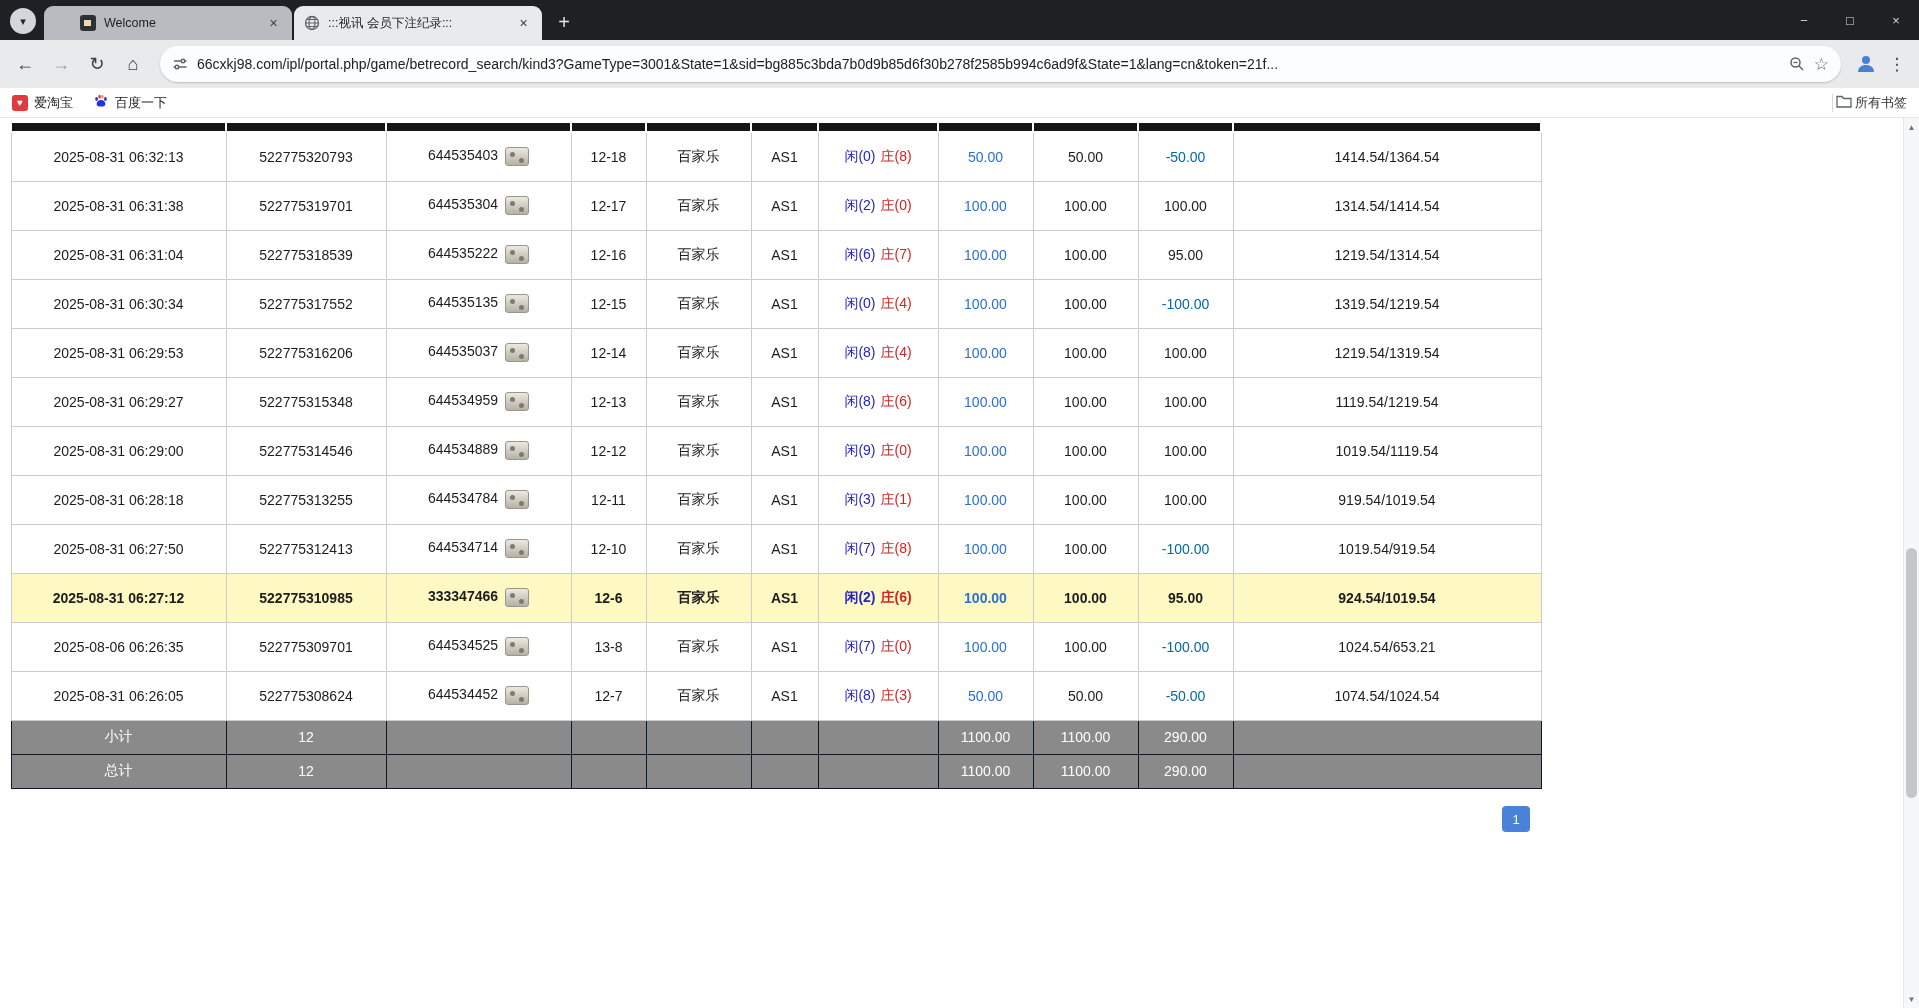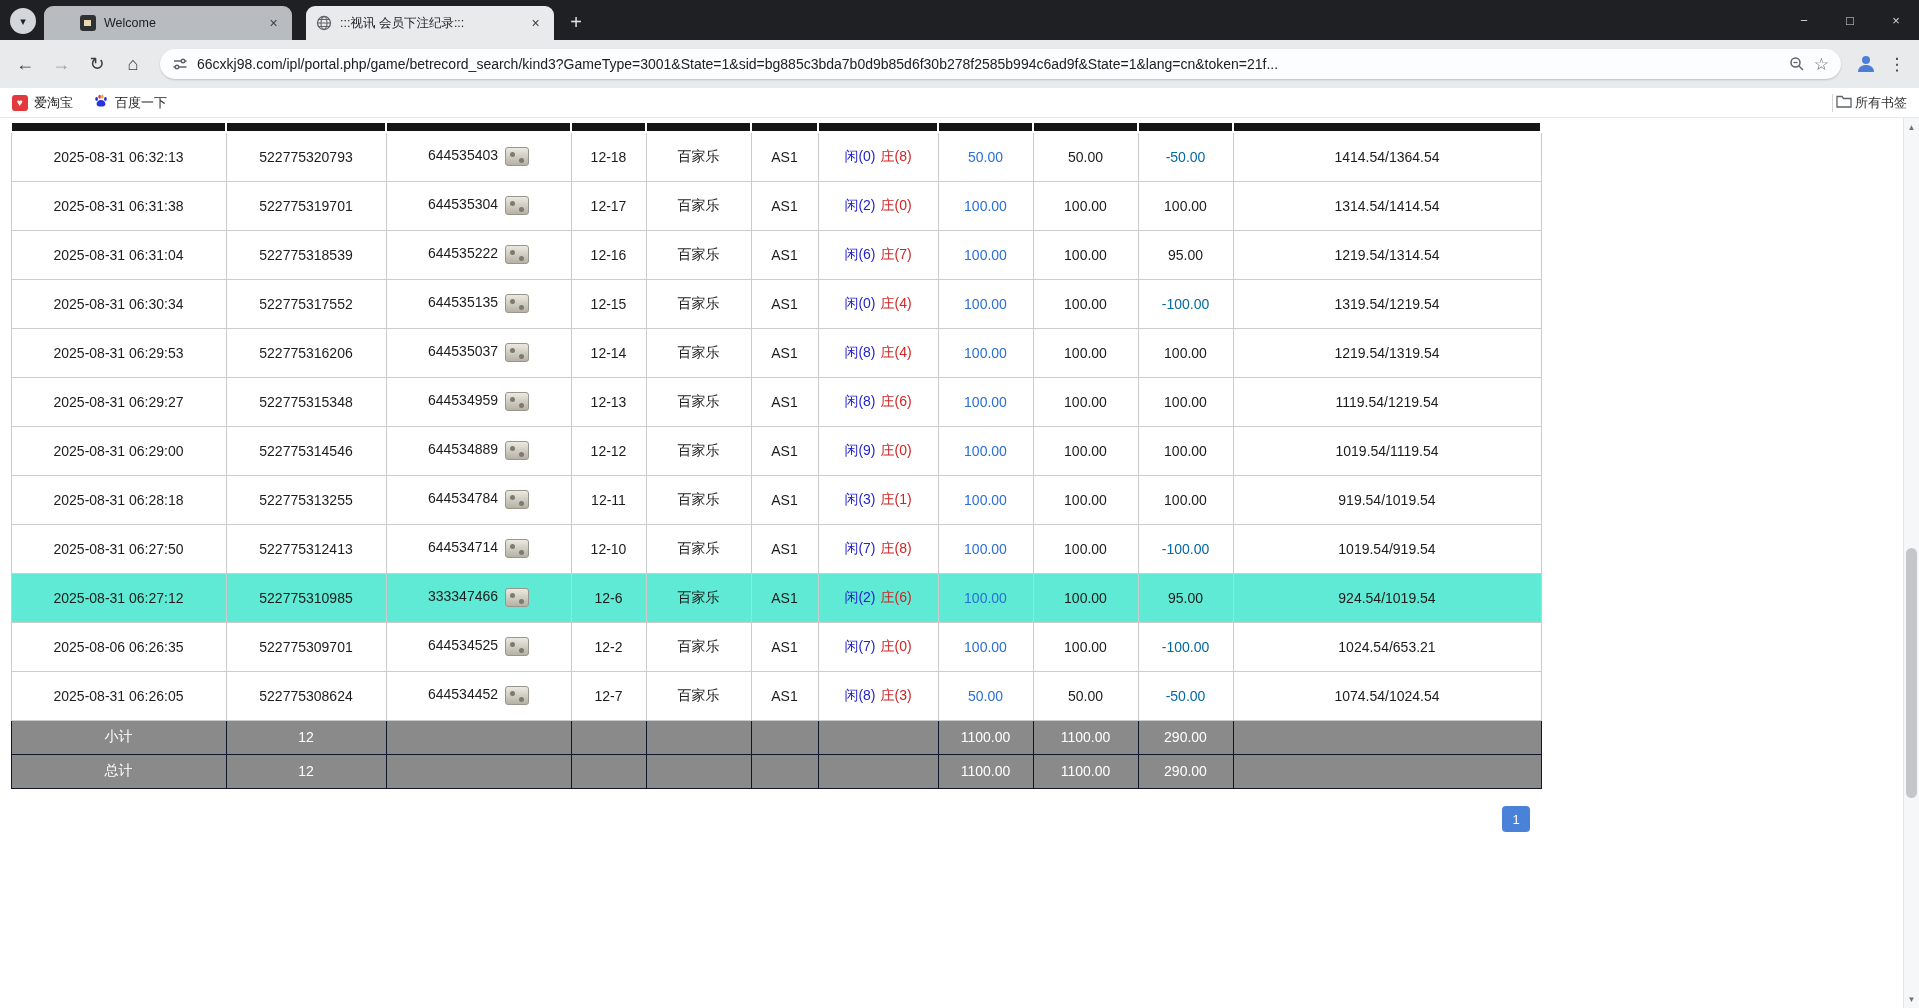--- a/index.html
+++ b/index.html
@@ -12,7 +12,7 @@
     display: flex; align-items: center; justify-content: center; margin: 0 8px 6px 10px; font-size: 11px; }
   .tab { width: 248px; height: 34px; border-radius: 9px 9px 0 0; display: flex; align-items: center;
     padding: 0 10px; gap: 8px; font-size: 12.5px; color: #1d1f22; }
-  .tab.inactive { background: #b8bcc1; margin-right: 14px; padding-left: 36px; }
+  .tab.inactive { background: #b8bcc1; margin-right: 2px; padding-left: 36px; }
   .tab.active { background: #e9eaec; }
   .tab .title { flex: 1; white-space: nowrap; overflow: hidden; }
   .tab .close { width: 17px; height: 17px; border-radius: 50%; display: flex; align-items: center;

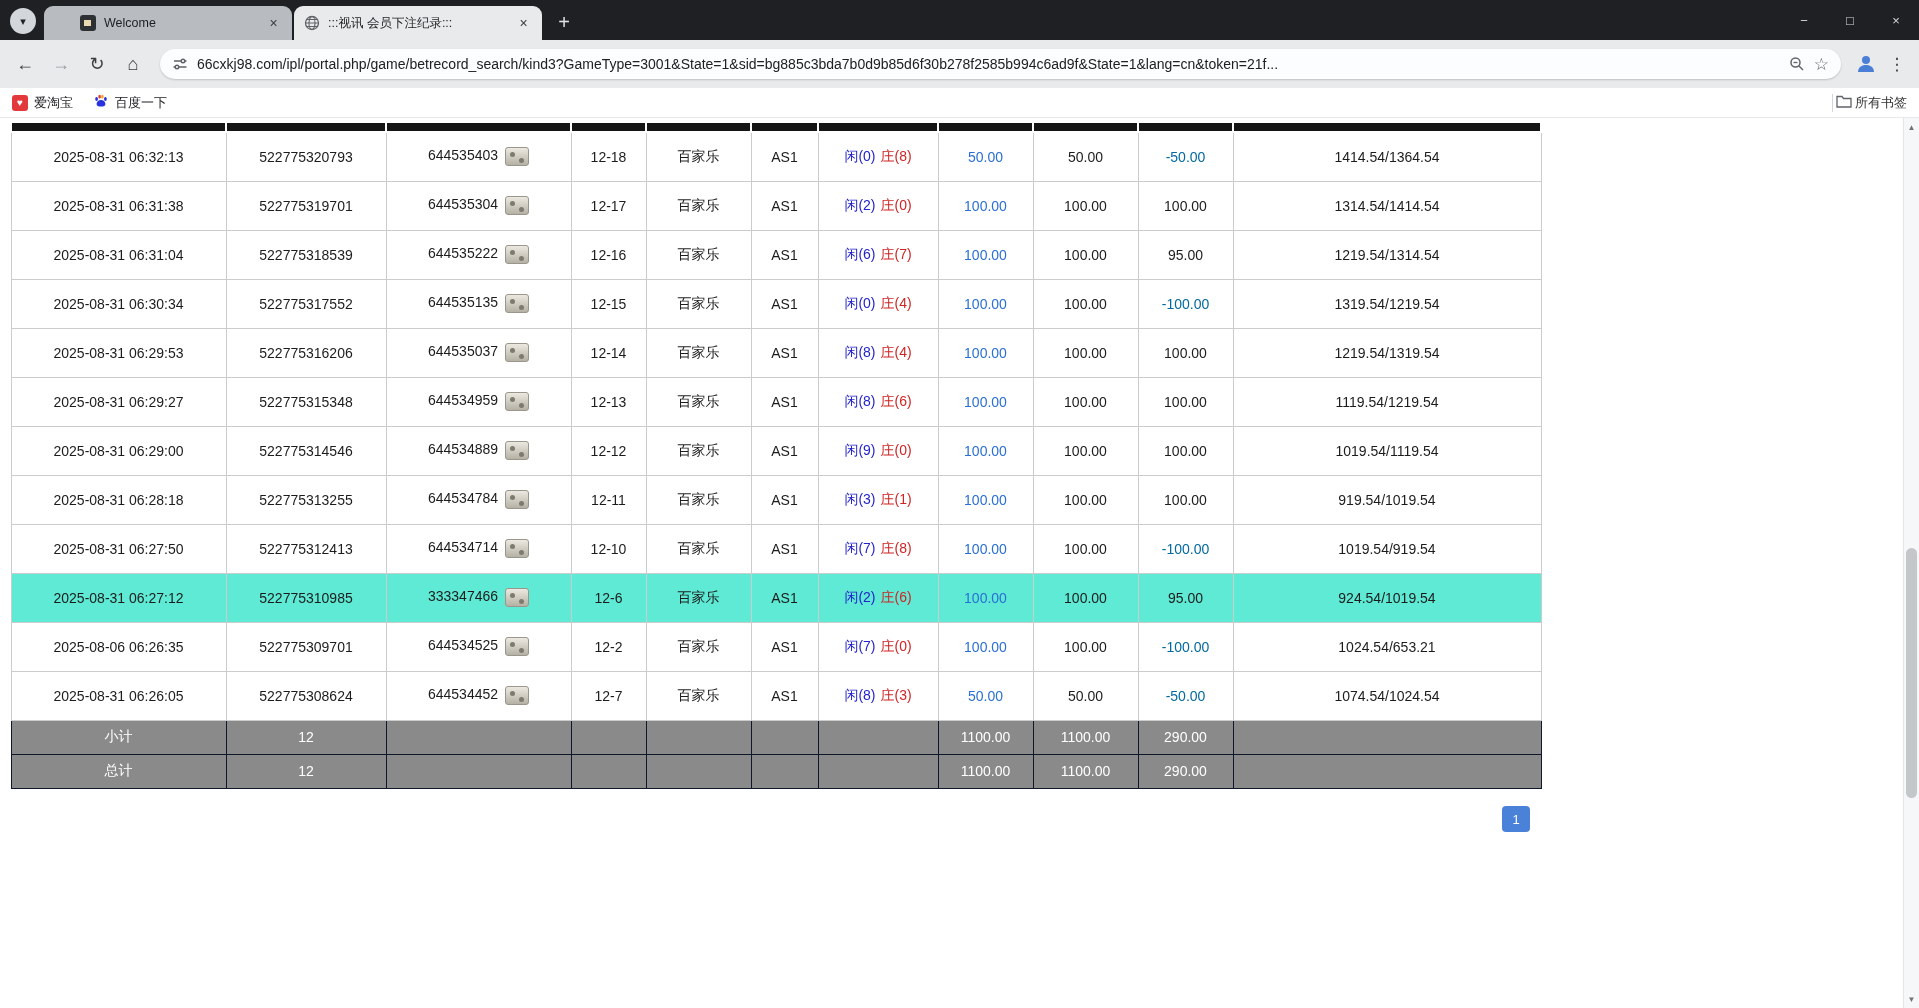--- a/index.html
+++ b/index.html
@@ -30,7 +30,7 @@
   .navbtn { width: 34px; height: 34px; border-radius: 50%; display: flex; align-items: center;
     justify-content: center; font-size: 18px; color: #3c4043; }
   .navbtn.disabled { color: #9aa0a6; }
-  .omnibox { flex: 1; height: 30px; background: #fcfdfe; border-radius: 18px; display: flex; align-items: center;
+  .omnibox { flex: 1; height: 36px; background: #fcfdfe; border-radius: 18px; display: flex; align-items: center;
     padding: 0 12px; margin: 0 8px; gap: 9px; box-shadow: 0 1px 2px rgba(0,0,0,.18); }
   .url { flex: 1; font-size: 14px; color: #202124; white-space: nowrap; overflow: hidden; }
   .omni-icon { display: flex; align-items: center; color: #5f6368; font-size: 17px; }

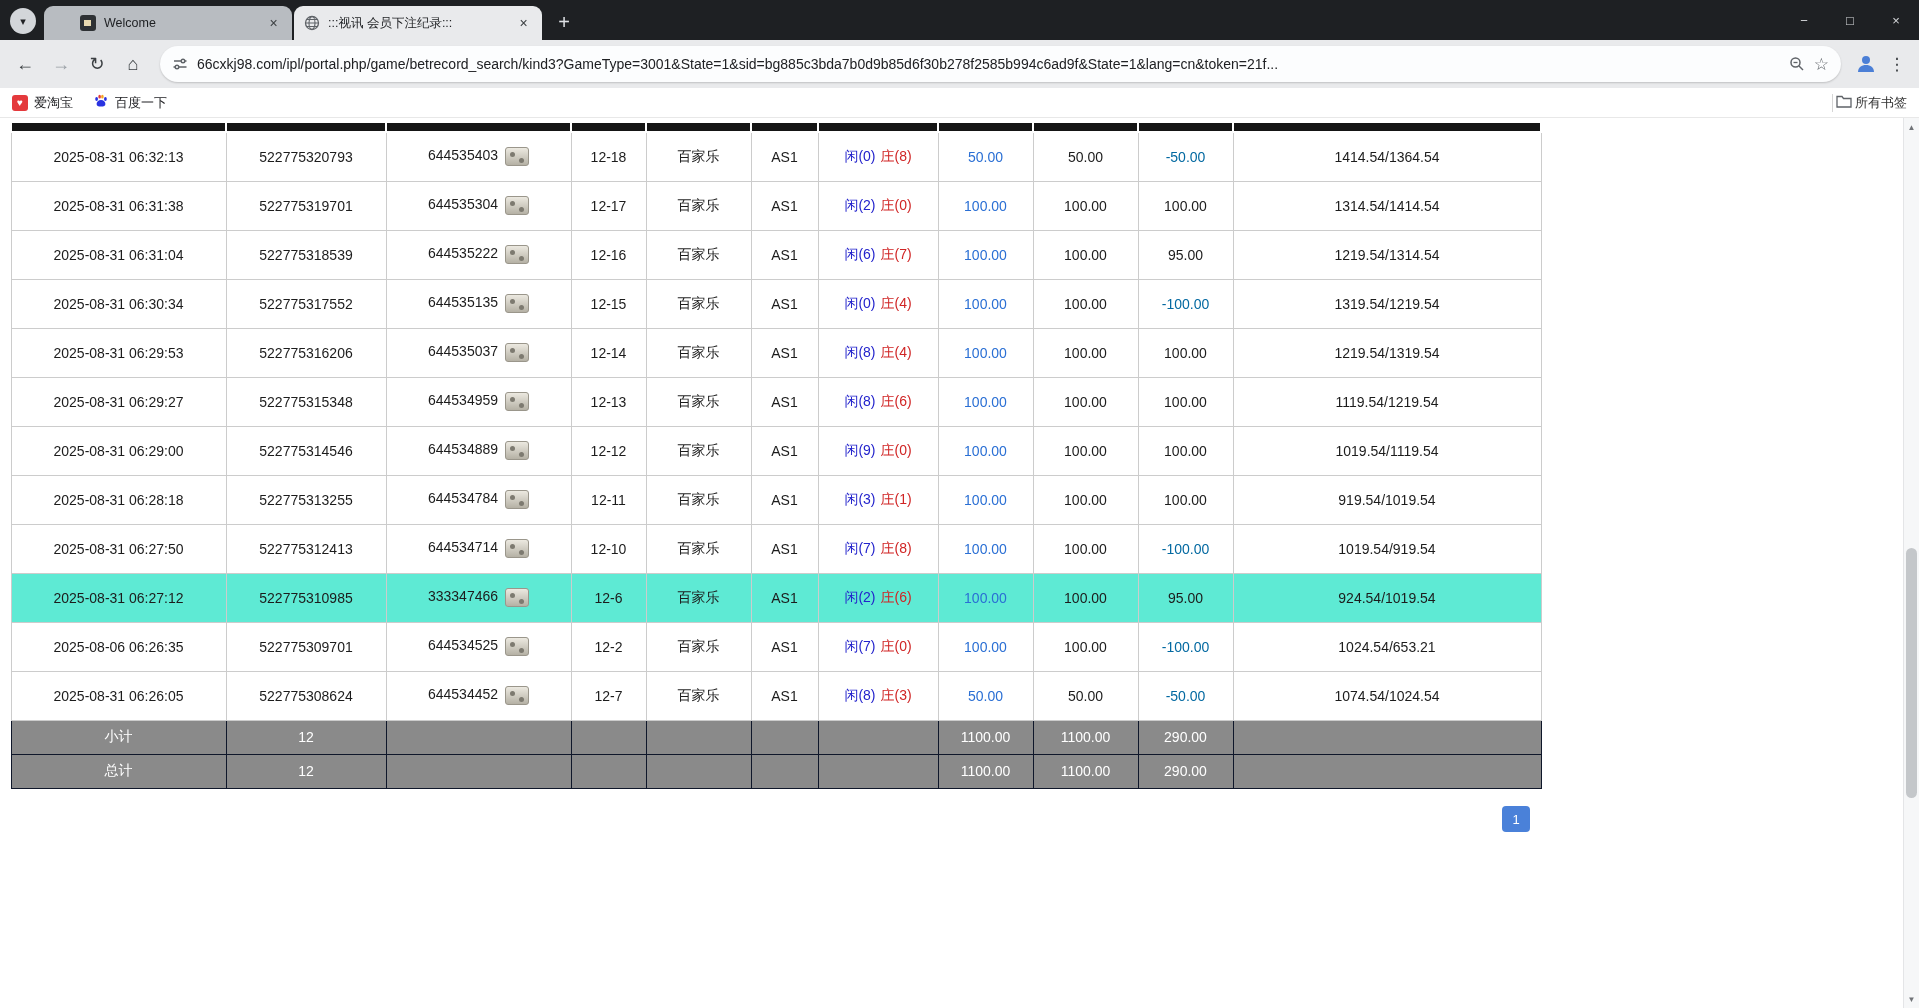--- a/index.html
+++ b/index.html
@@ -52,7 +52,7 @@
     font-size: 14px; color: #1c1c1c; text-align: center; }
   thead td { height: 10px; background: #151515; border: 2px solid #fff; padding: 0; }
   tbody td { height: 49px; border: 1px solid #ccc; padding: 0 4px; background: #fff; }
-  tr.hl td { background: #5eead4; }
+  tr.hl td { background: #fef9c3; font-weight: bold; }
   tfoot td { height: 34px; background: #8a8a8a; border: 1px solid #0f172a; color: #fff; font-size: 14px; }
   .player { color: #2323cc; }
   .banker { color: #d02424; margin-left: 5px; }

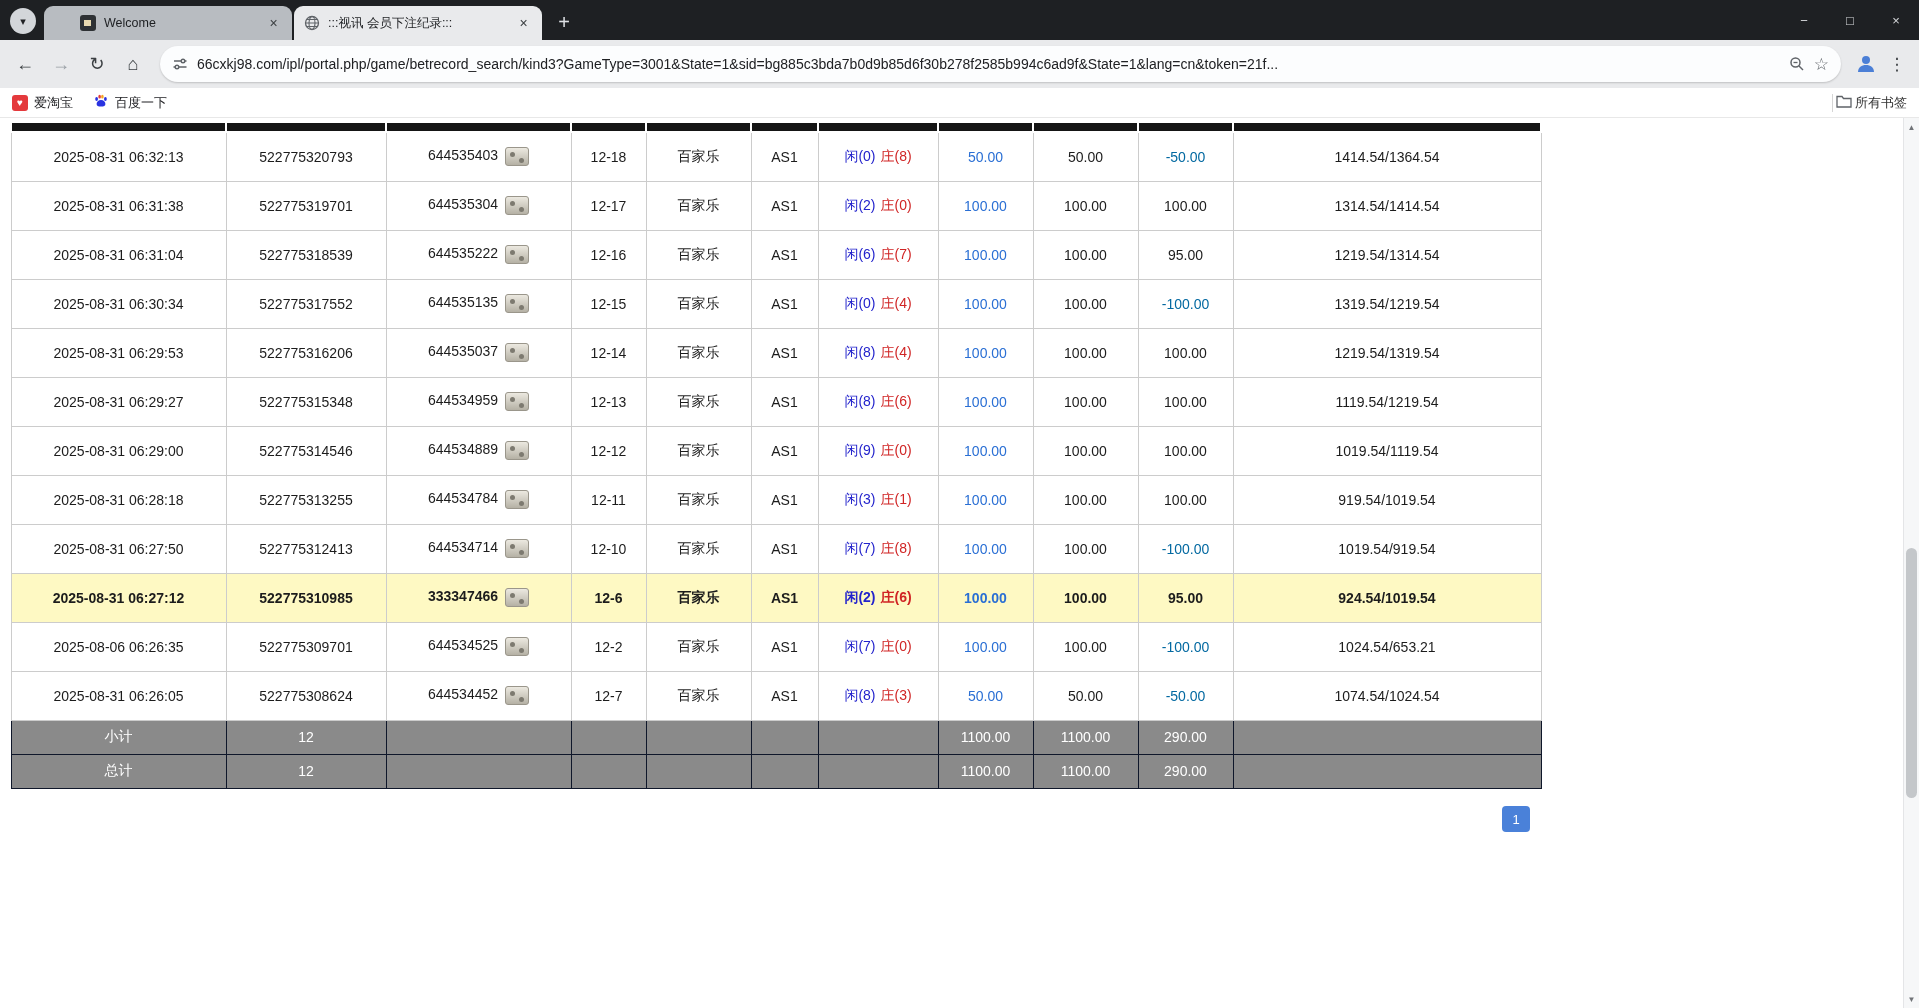--- a/index.html
+++ b/index.html
@@ -340,7 +340,7 @@
           <td>2025-08-06 06:26:35</td>
           <td>522775309701</td>
           <td><span>644534525</span><span class="vicon"></span></td>
-          <td>12-2</td>
+          <td>13-8</td>
           <td>百家乐</td>
           <td>AS1</td>
           <td><span class="player">闲(7)</span><span class="banker">庄(0)</span></td>

